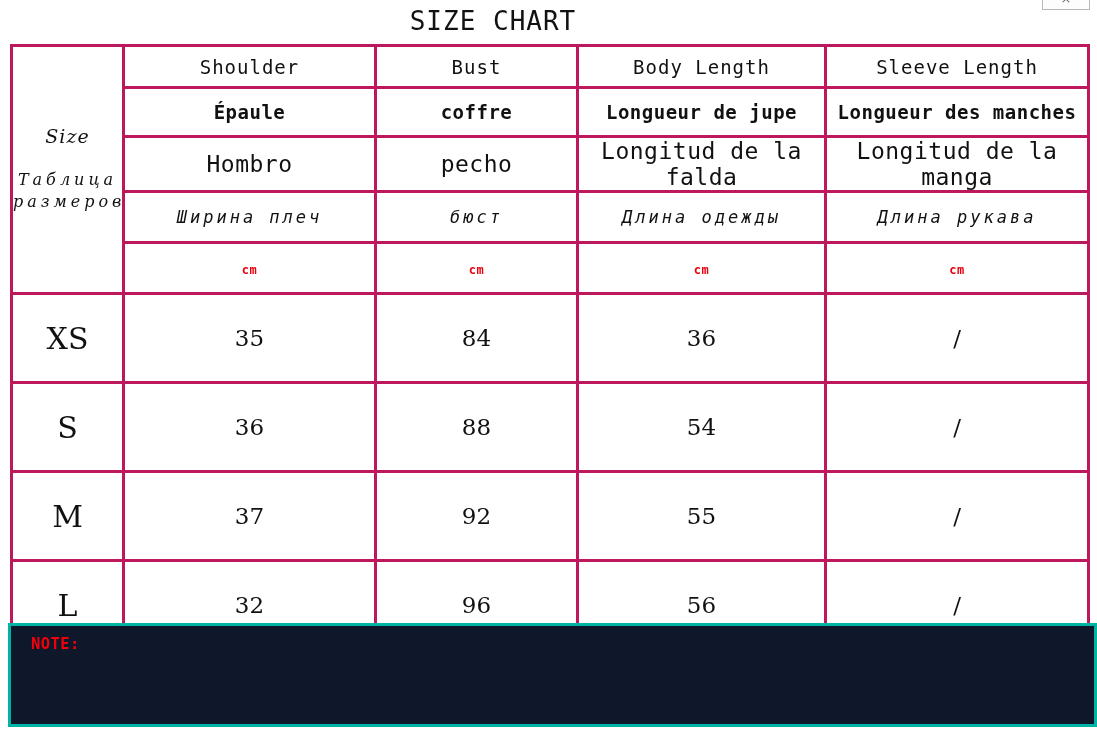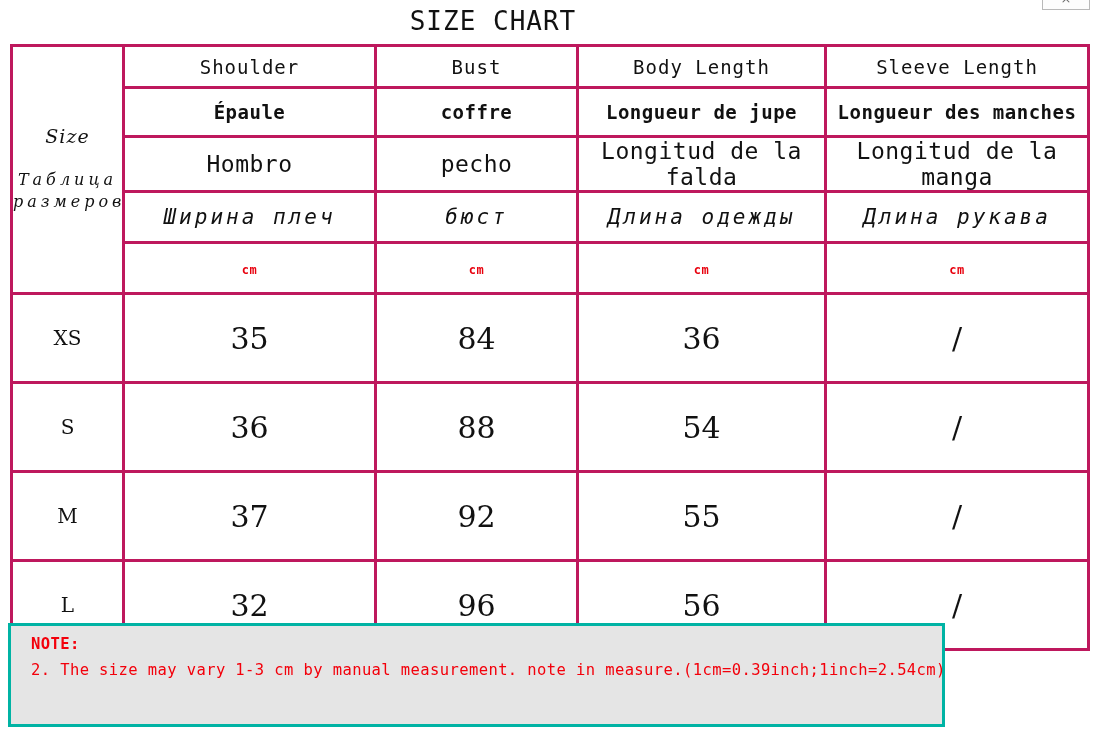--- a/index.html
+++ b/index.html
@@ -85,7 +85,7 @@
   .hdr-row td { height: 39px; font-size: 19px; letter-spacing: 1px; }
   .hdr-row2 td { height: 46px; font-size: 19px; letter-spacing: 0.5px; font-weight: bold; }
   .hdr-row3 td { height: 48px; font-size: 23px; letter-spacing: 0.5px; }
-  .hdr-row4 td { height: 48px; font-size: 21px; font-style: italic; letter-spacing: 3px; }
+  .hdr-row4 td { height: 48px; font-size: 17px; font-style: italic; letter-spacing: 3px; }
   .unit-row td { height: 48px; }
   .unit {
     color: #e8000d;

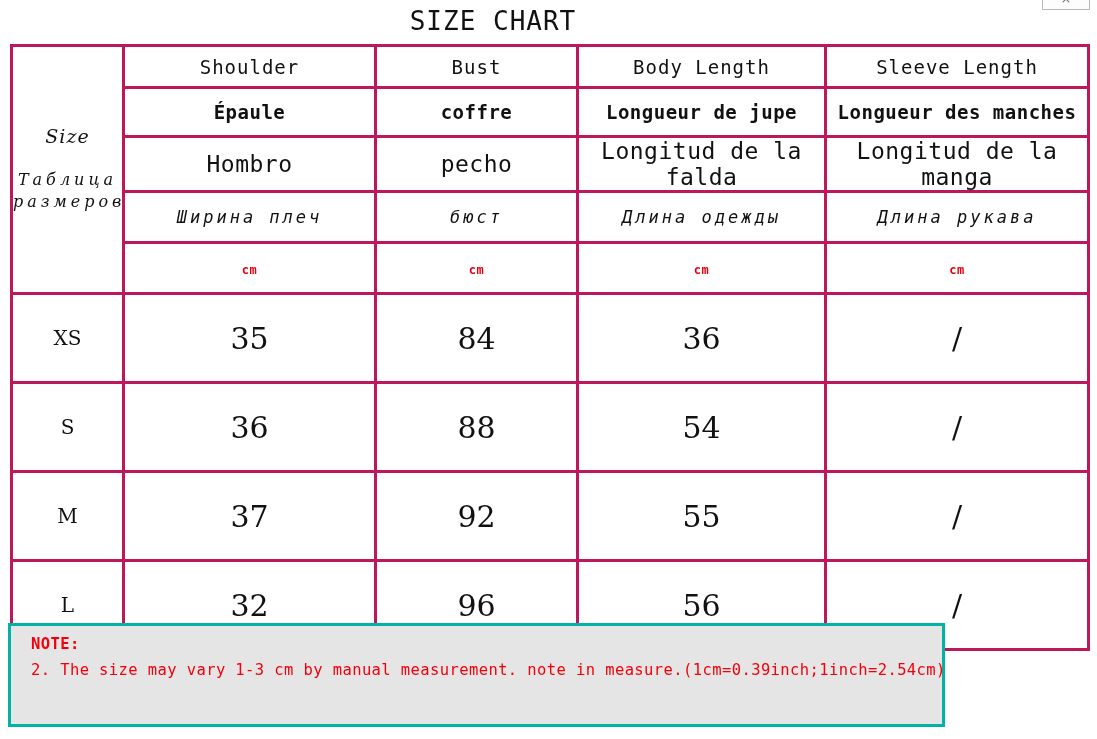--- a/index.html
+++ b/index.html
@@ -113,7 +113,7 @@
 
   .data-row td { height: 86px; }
   .data-row .sizename {
-    font-size: 20px;
+    font-size: 30px;
     font-family: "DejaVu Serif", serif;
   }
   .data-row .val {

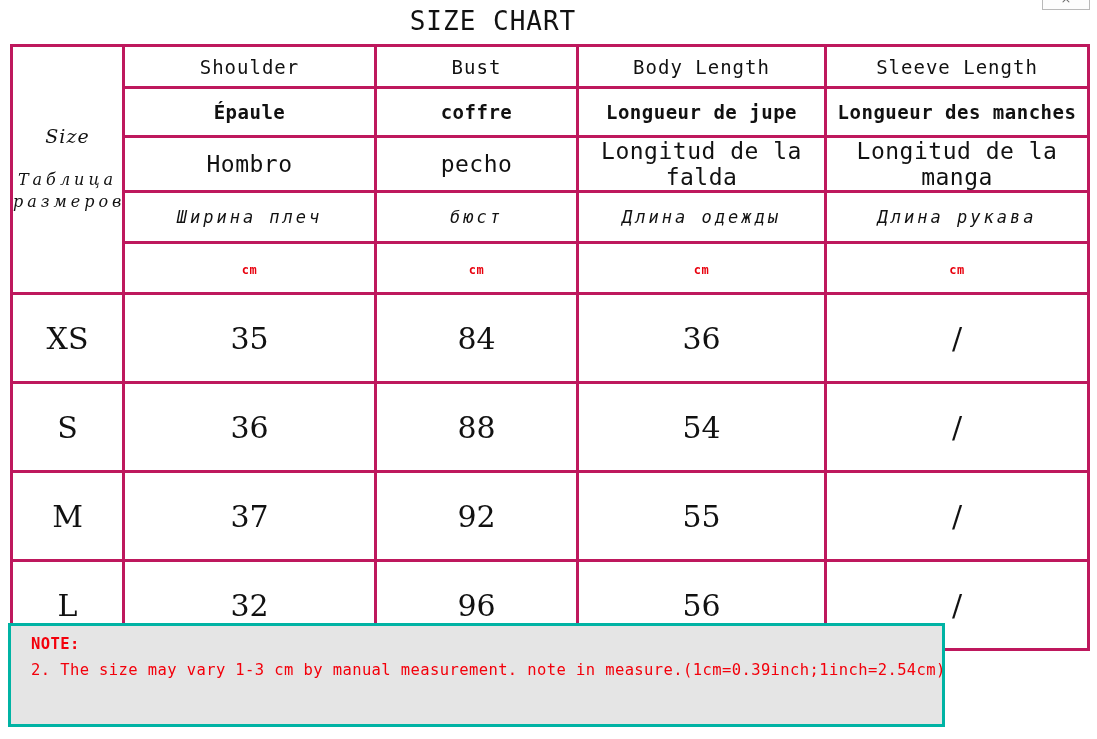--- a/index.html
+++ b/index.html
@@ -117,7 +117,7 @@
     font-family: "DejaVu Serif", serif;
   }
   .data-row .val {
-    font-size: 30px;
+    font-size: 23px;
     font-family: "DejaVu Serif", serif;
     margin-top: 10px;
   }

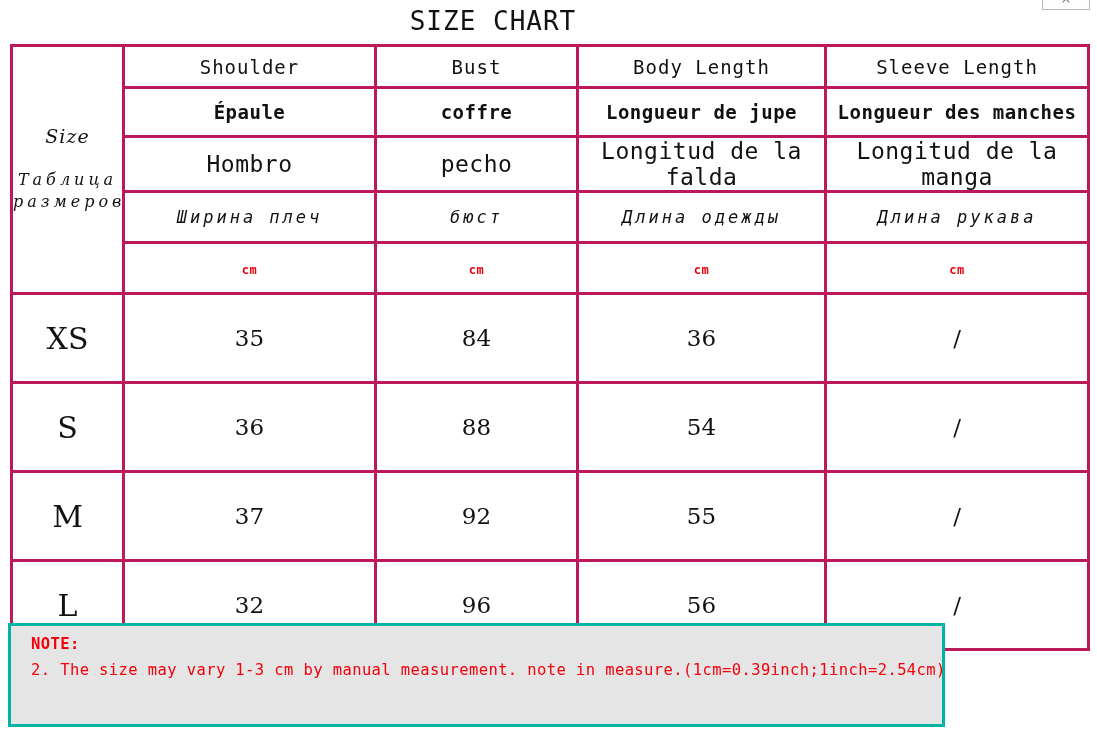--- a/index.html
+++ b/index.html
@@ -126,11 +126,11 @@
     position: absolute;
     left: 8px;
     top: 623px;
-    width: 937px;
+    width: 1089px;
     height: 104px;
     border: 3px solid #00b3a4;
     box-sizing: border-box;
-    background: #e5e5e5;
+    background: #0f172a;
     padding: 6px 0 0 20px;
   }
   .note div {

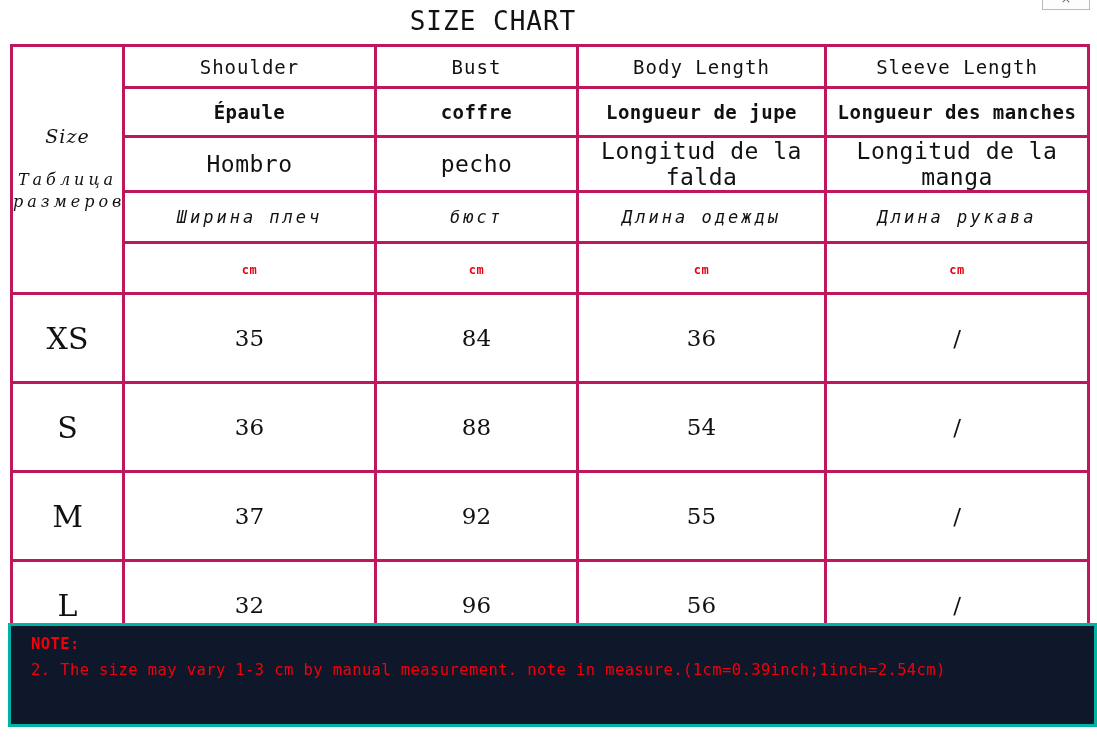--- a/index.html
+++ b/index.html
@@ -233,7 +233,6 @@
 
   <div class="note">
     <div class="note-title">NOTE:</div>
-    <div>2. The size may vary 1-3 cm by manual measurement. note in measure.(1cm=0.39inch;1inch=2.54cm)</div>
   </div>
 
 </div>

